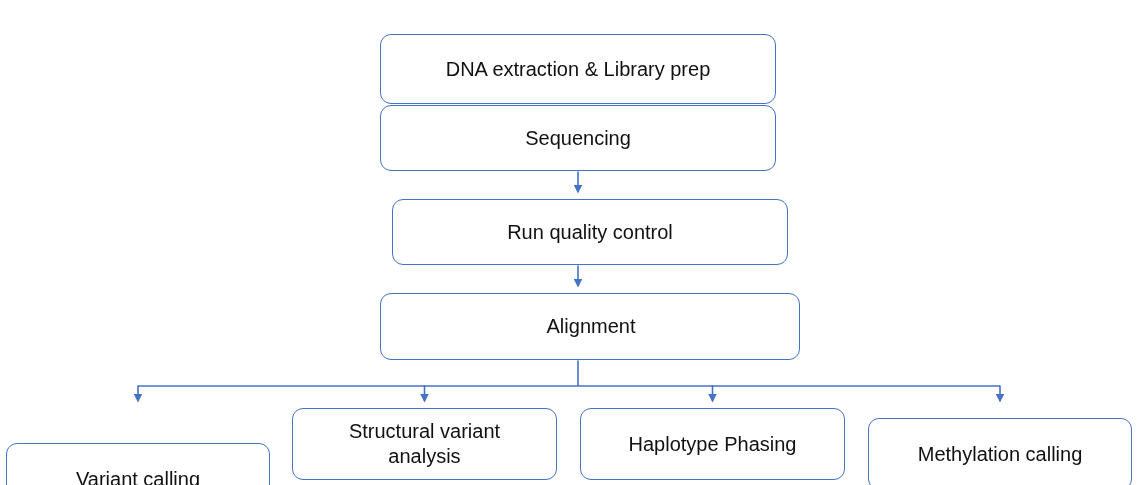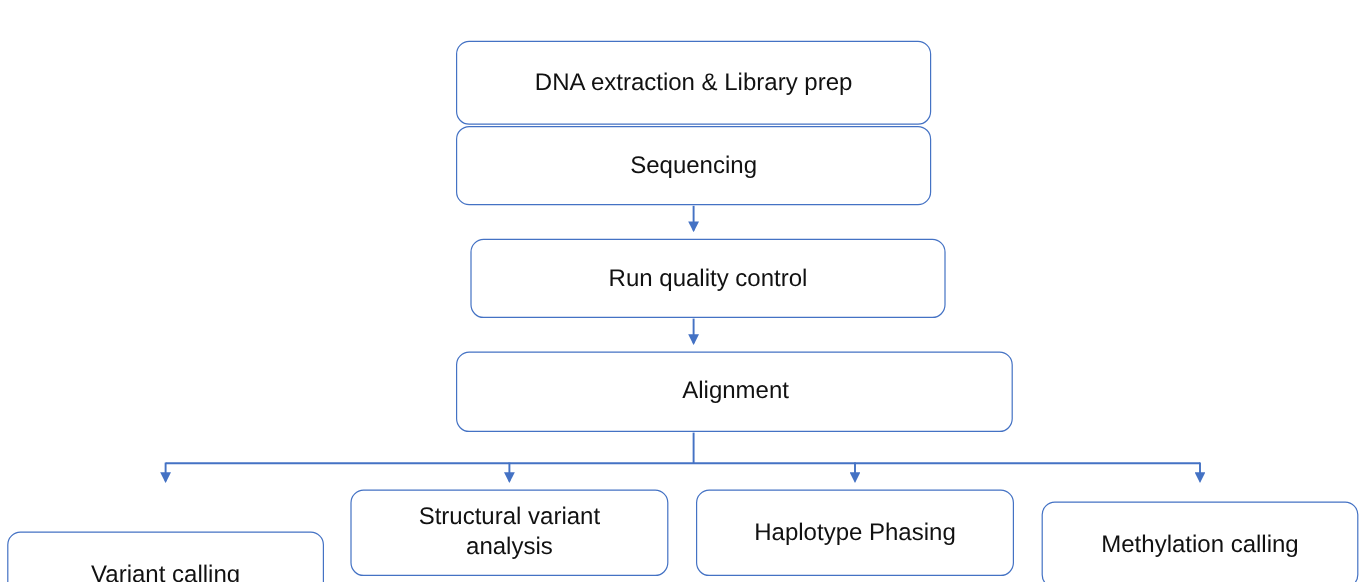--- a/index.html
+++ b/index.html
@@ -89,7 +89,7 @@
     <span>Run quality control</span>
   </div>
 
-  <div class="node" style="left:380px; top:293px; width:464px; height:67px;padding-left:20px;">
+  <div class="node" style="left:380px; top:293px; width:420px; height:67px;padding-left:20px;">
     <span>Alignment</span>
   </div>
 

